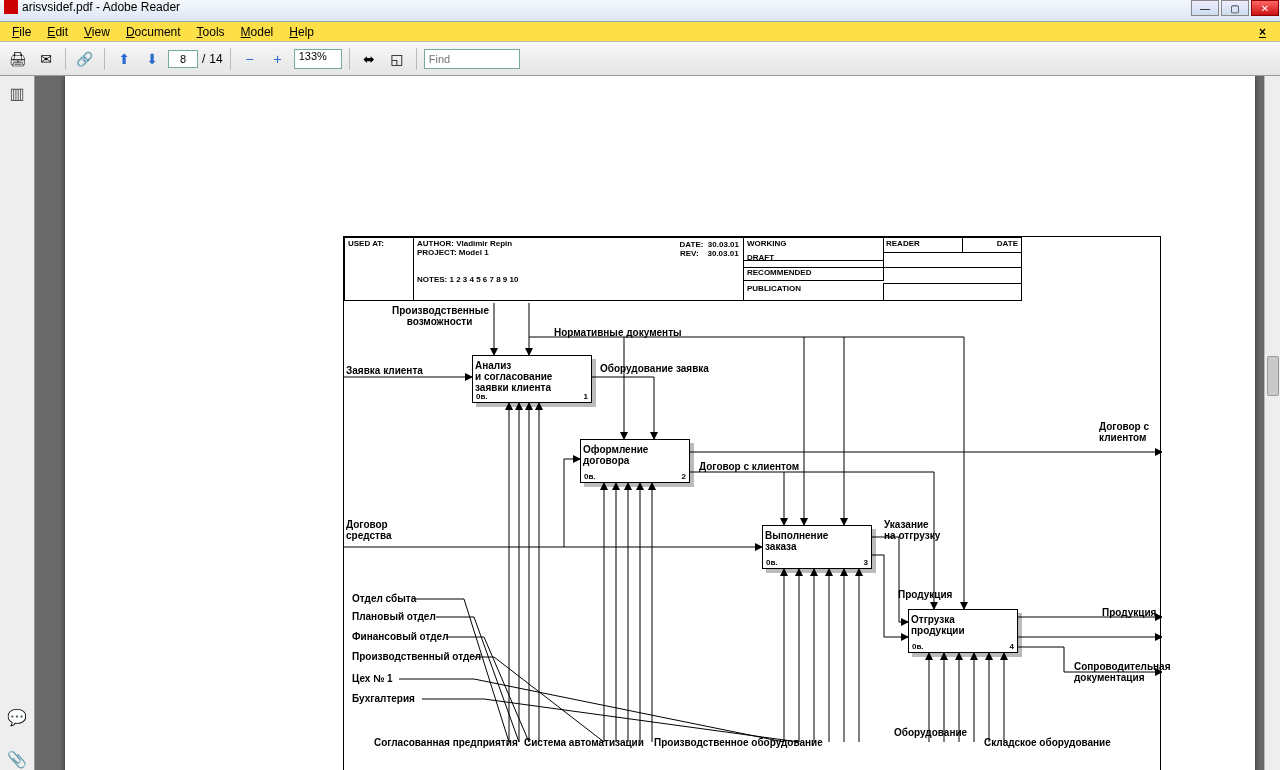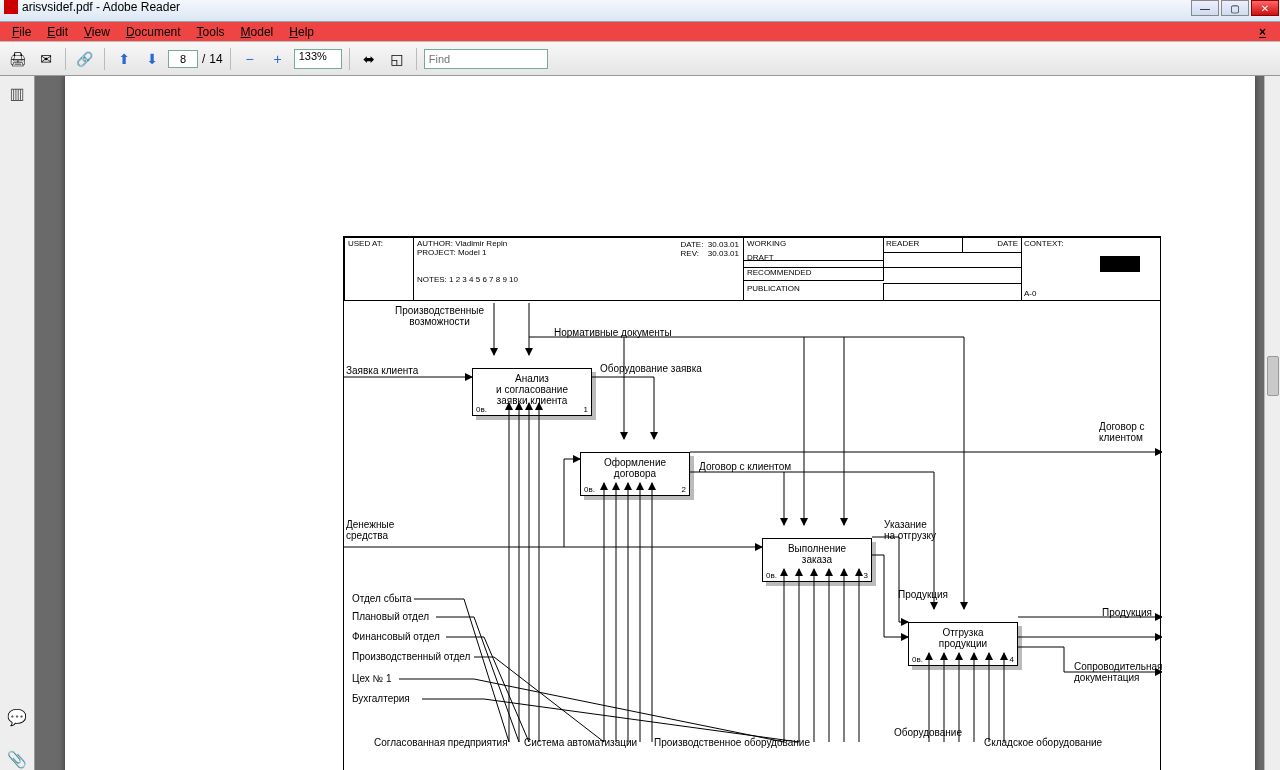--- a/index.html
+++ b/index.html
@@ -11,7 +11,7 @@
   .winbtn { width:28px; height:16px; margin:0 1px; display:inline-flex; align-items:center; justify-content:center; font-size:10px; border:1px solid #888; background:linear-gradient(#eef,#cde); }
   .winbtn.close { background:linear-gradient(#f66,#c11); color:#fff; border-color:#800; }
   
-  .menubar { height:20px; background:#ef4444; display:flex; align-items:center; padding-left:4px; font-size:12px; border-bottom:1px solid #bbb; }
+  .menubar { height:20px; background:#fde047; display:flex; align-items:center; padding-left:4px; font-size:12px; border-bottom:1px solid #bbb; }
   .menubar > span { padding:2px 8px; cursor:default; }
   .menubar > span:first-letter { text-decoration: underline; }
   .menubar .closex { margin-left:auto; margin-right:6px; font-weight:bold; }

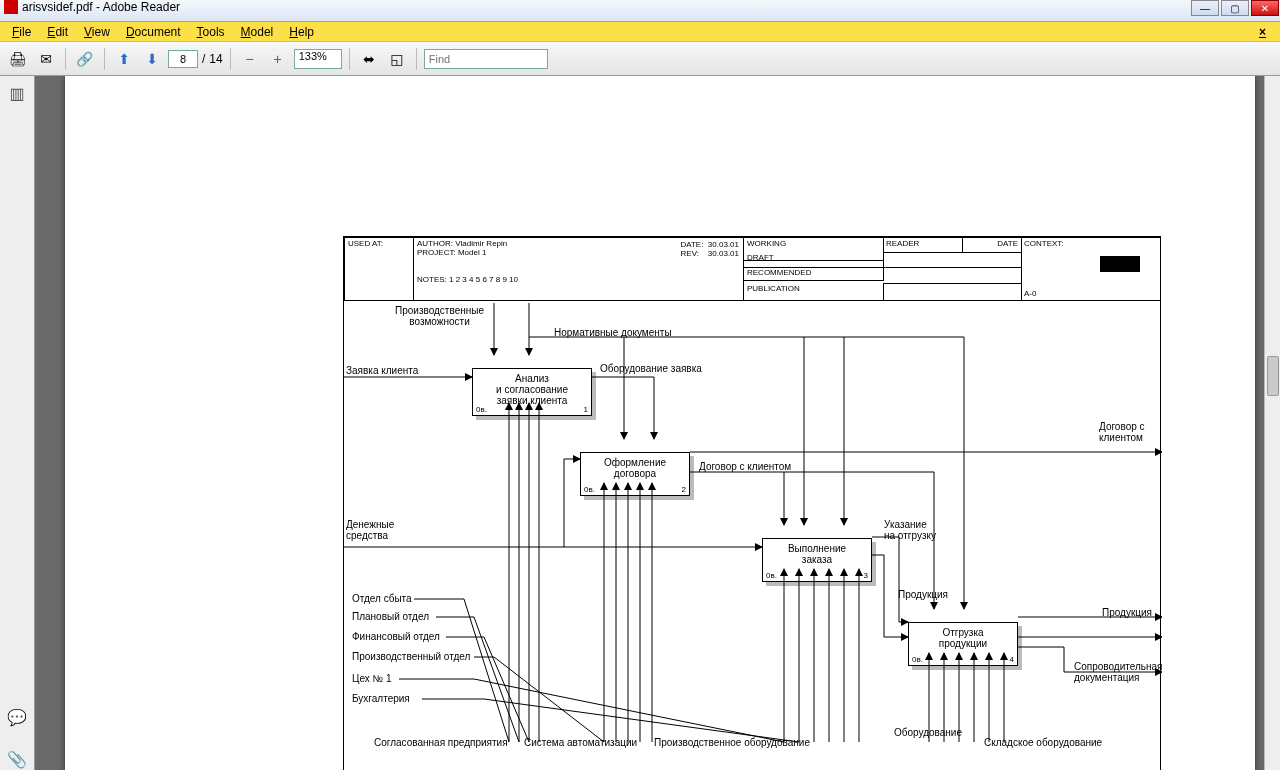--- a/index.html
+++ b/index.html
@@ -21,7 +21,7 @@
   .tb-sep { width:1px; height:22px; background:#bbb; margin:0 3px; }
   .pagebox { width:30px; height:18px; border:1px solid #7a9; font-size:11px; text-align:center; }
   .zoomsel { height:20px; font-size:11px; border:1px solid #7a9; padding:0 14px 0 4px; background:#fff; }
-  .findbox { width:124px; height:20px; border:1px solid #7a9; font-size:11px; padding:0 4px; color:#777; }
+  .findbox { width:96px; height:20px; border:1px solid #7a9; font-size:11px; padding:0 4px; color:#777; }
   
   .workspace { display:flex; height:694px; background:#6a6a6a; }
   .sidebar { width:35px; background:#eee; border-right:1px solid #999; display:flex; flex-direction:column; align-items:center; padding-top:6px; gap:20px; }

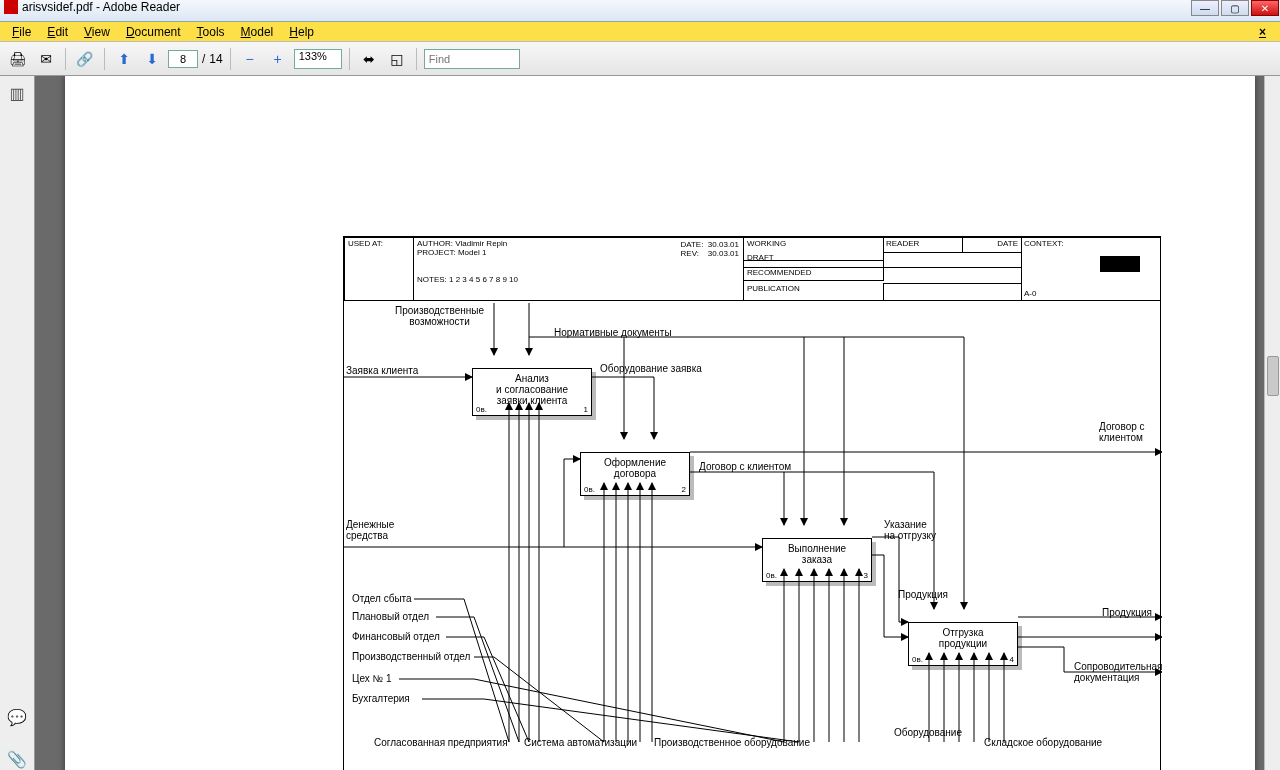--- a/index.html
+++ b/index.html
@@ -27,7 +27,7 @@
   .sidebar { width:35px; background:#eee; border-right:1px solid #999; display:flex; flex-direction:column; align-items:center; padding-top:6px; gap:20px; }
   .sidebar .sic { width:22px; height:22px; display:inline-flex; align-items:center; justify-content:center; font-size:16px; color:#555; }
   .sidebar .spacer { flex:1; }
-  .docarea { flex:1; position:relative; overflow:hidden; }
+  .docarea { flex:1; position:relative; overflow:hidden;font-weight:bold; }
   .page { position:absolute; left:30px; top:0; width:1190px; height:720px; background:#fff; box-shadow:0 0 6px rgba(0,0,0,.5); }
   
   .diagram-outer { position:absolute; left:278px; top:160px; width:818px; height:580px; border:1px solid #000; }

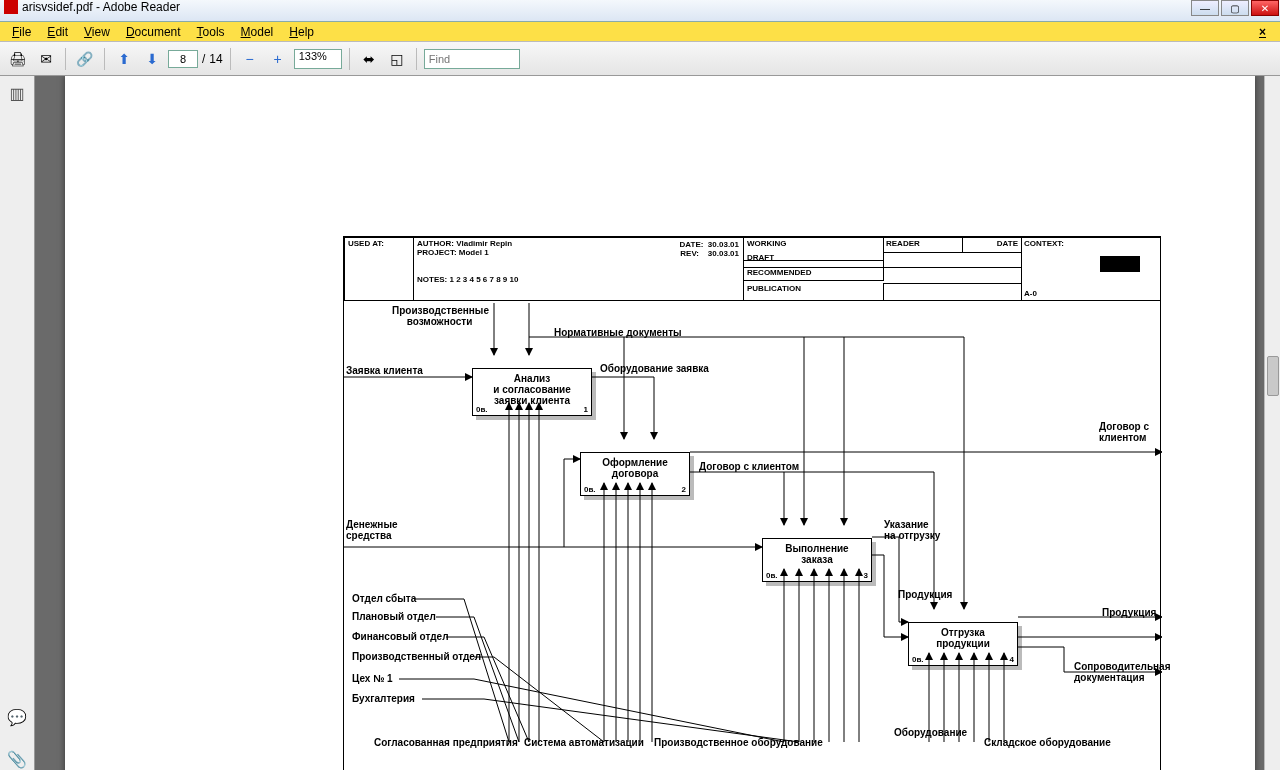--- a/index.html
+++ b/index.html
@@ -110,7 +110,7 @@
           <span>AUTHOR:</span> <span>Vladimir Repin</span><br>
           <span>PROJECT:</span> <span>Model 1</span><br><br><br>
           <span>NOTES:</span> <span>1 2 3 4 5 6 7 8 9 10</span>
-          <div style="position:absolute;right:4px;top:2px;text-align:right;font-size:8px">
+          <div style="position:absolute;right:4px;top:2px;text-align:center;font-size:8px">
             <span>DATE:</span>&nbsp;&nbsp;<span>30.03.01</span><br>
             <span>REV:</span>&nbsp;&nbsp;&nbsp;&nbsp;<span>30.03.01</span>
           </div>

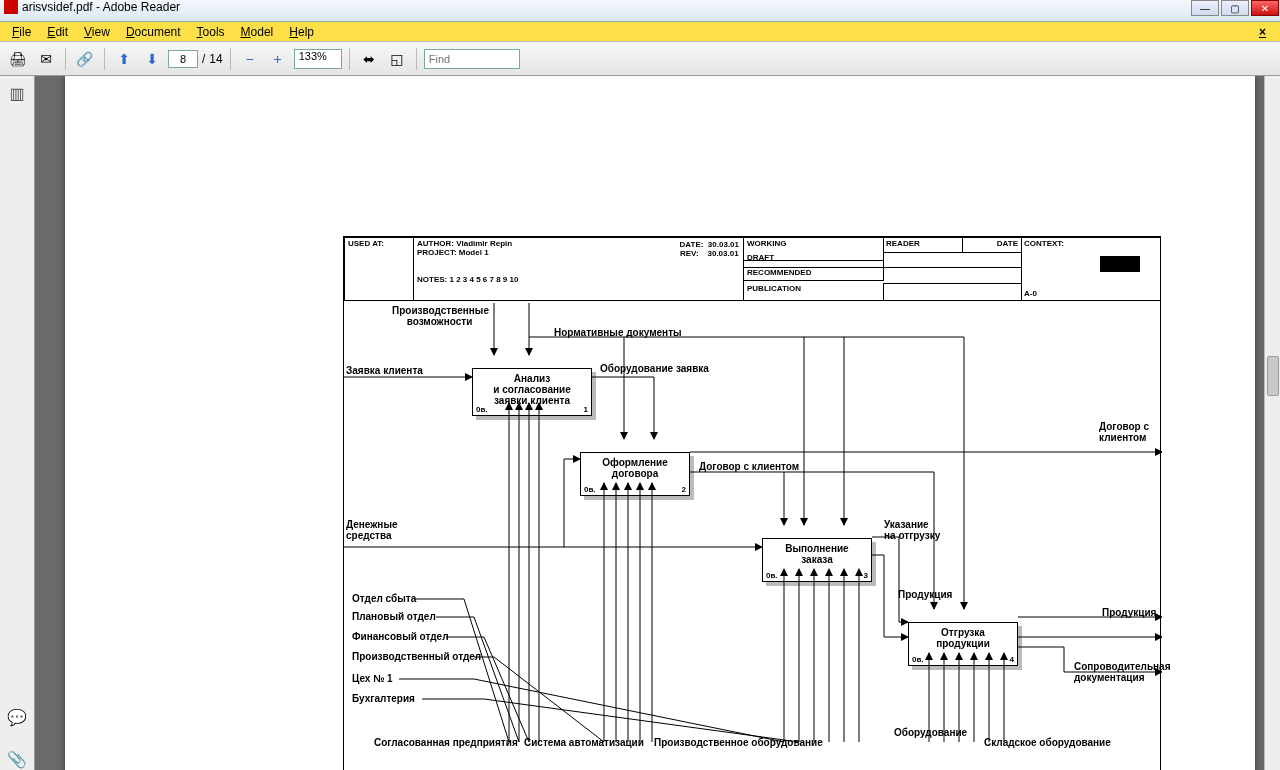--- a/index.html
+++ b/index.html
@@ -124,11 +124,6 @@
         <div class="hdr" style="left:539px;top:15px;width:139px;height:16px;border-left:none;border-top:none"></div>
         <div class="hdr" style="left:539px;top:30px;width:139px;height:17px;border-left:none;border-top:none"></div>
         <div class="hdr" style="left:539px;top:46px;width:139px;height:18px;border-left:none;border-top:none"></div>
-        <div class="hdr" style="left:677px;top:0;width:140px;height:64px;border-left:none">
-          <span>CONTEXT:</span>
-          <div style="position:absolute;right:20px;top:18px;width:40px;height:16px;background:#000"></div>
-          <div style="position:absolute;left:3px;bottom:2px">A-0</div>
-        </div>
 
         <div class="box" style="left:128px;top:118px;width:120px;height:48px">
           <span style="white-space:pre-line">Анализ

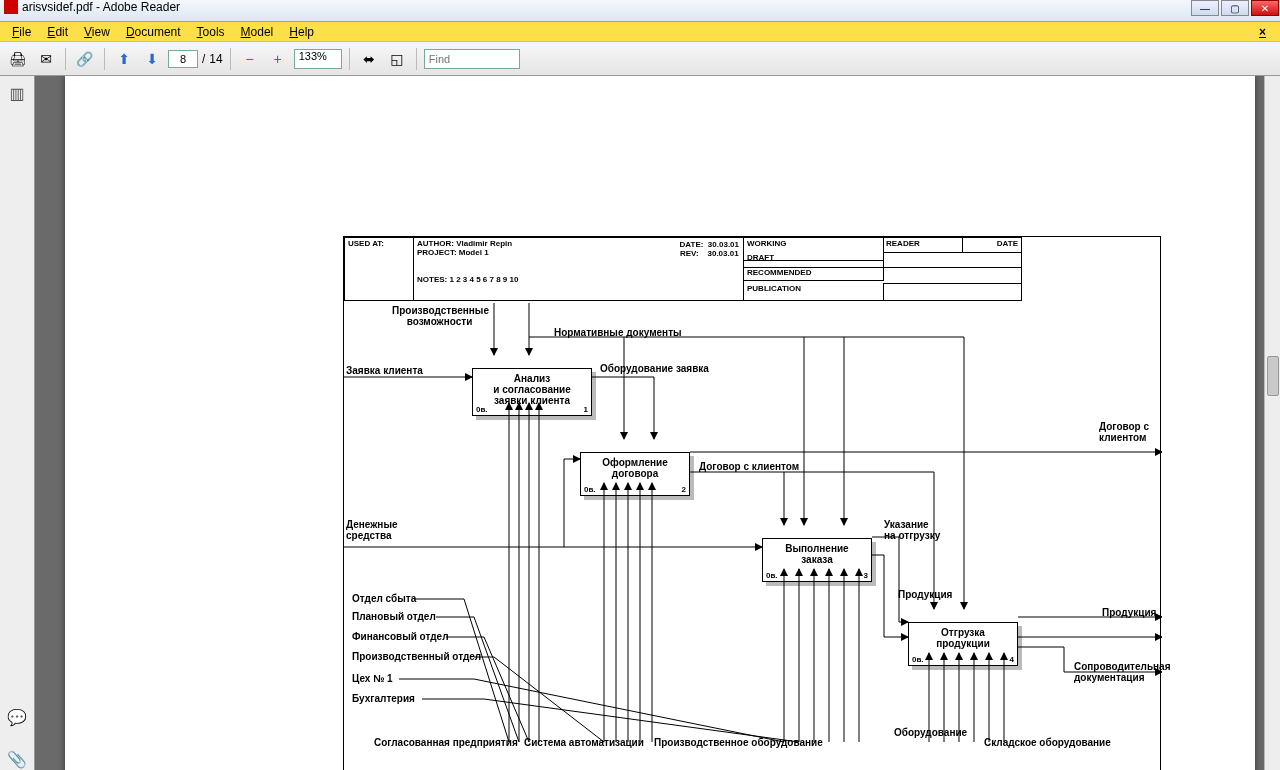--- a/index.html
+++ b/index.html
@@ -34,7 +34,7 @@
   
   .hdr { position:absolute; border:1px solid #000; font-size:8px; padding:1px 3px; color:#000; font-family:Arial, sans-serif; }
   
-  .box { position:absolute; border:1px solid #000; background:#fff; box-shadow:4px 4px 0 #bbb; text-align:center; font-size:10px; padding:4px 2px 16px 2px; font-family:Arial, sans-serif;margin-top:13px; }
+  .box { position:absolute; border:1px solid #000; background:#fff; box-shadow:4px 4px 0 #bbb; font-size:10px; padding:4px 2px 16px 2px; font-family:Arial, sans-serif; }
   .box .bnum { position:absolute; right:3px; bottom:1px; font-size:8px; }
   .box .bzero { position:absolute; left:3px; bottom:1px; font-size:8px; }
   

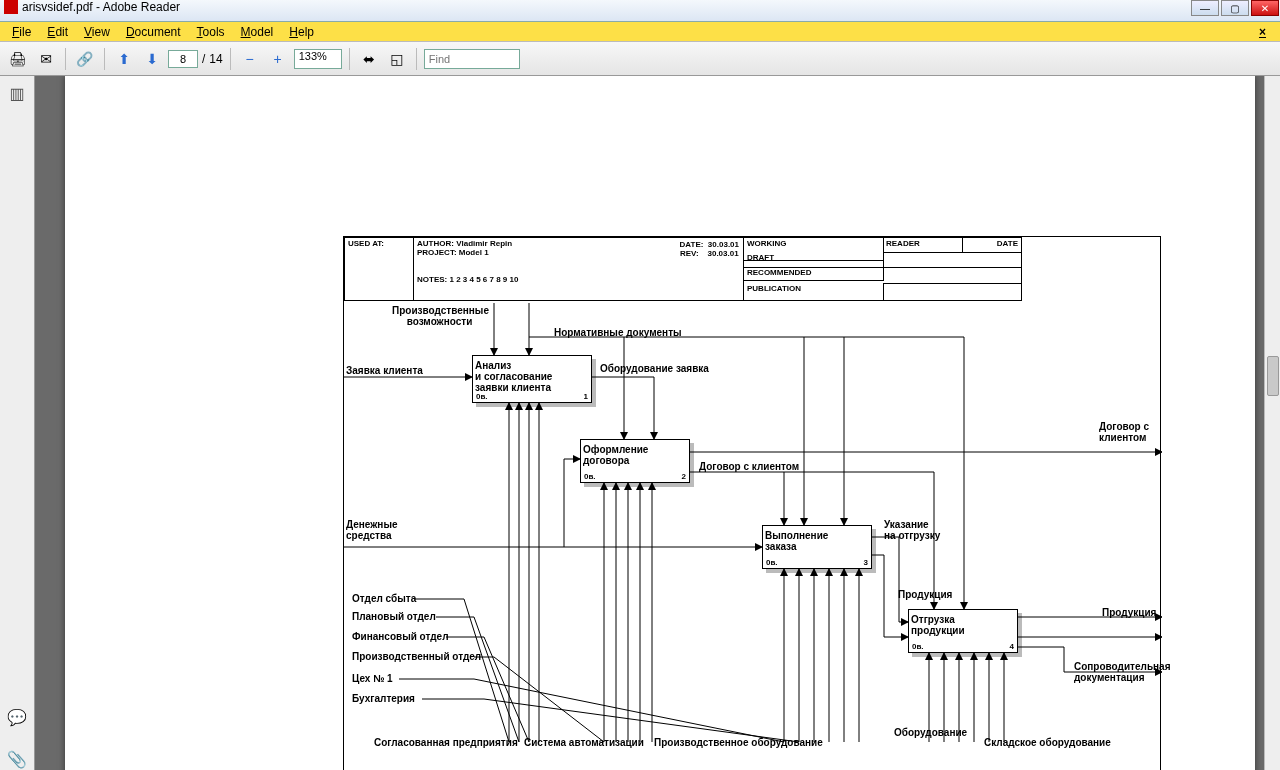--- a/index.html
+++ b/index.html
@@ -155,7 +155,7 @@
         <div class="dlabel" style="left:355px;top:224px">Договор с клиентом</div>
         <div class="dlabel" style="left:755px;top:184px;white-space:pre-line;text-align:left">Договор с
 клиентом</div>
-        <div class="dlabel" style="left:2px;top:282px;white-space:pre-line">Денежные
+        <div class="dlabel" style="left:2px;top:282px;white-space:pre-line">Договор
 средства</div>
         <div class="dlabel" style="left:540px;top:282px;white-space:pre-line">Указание
 на отгрузку</div>

